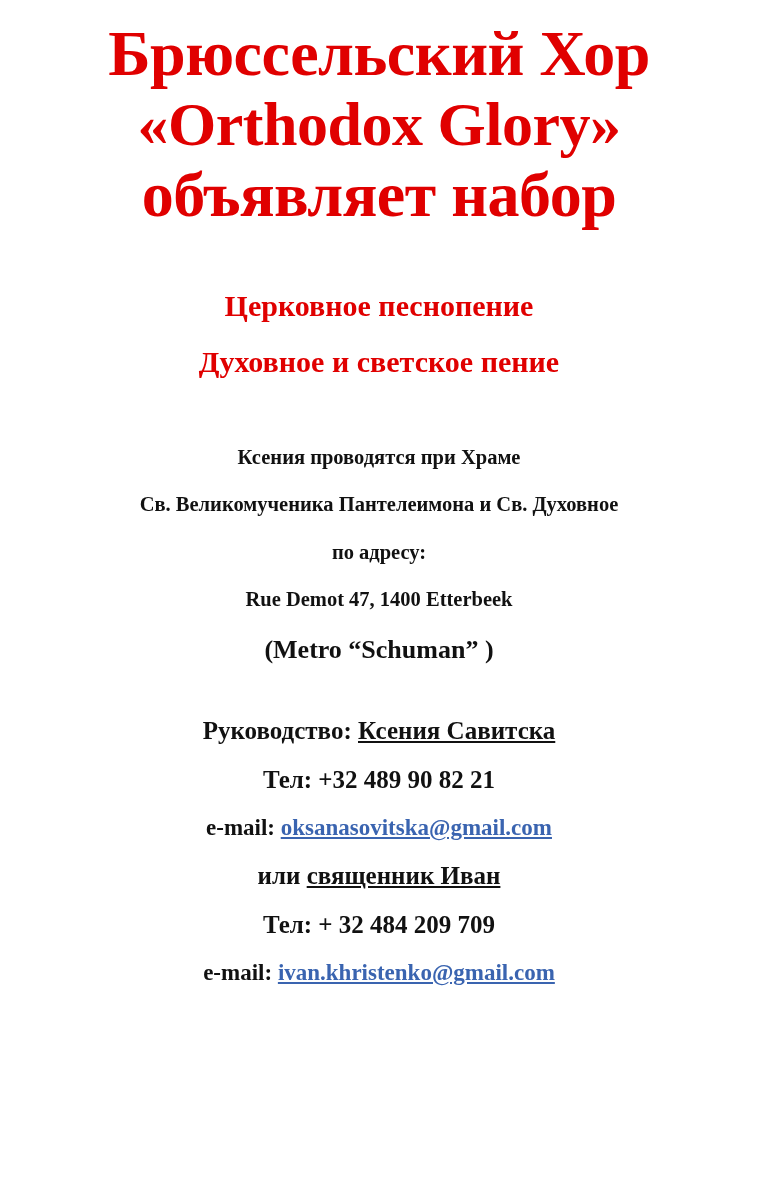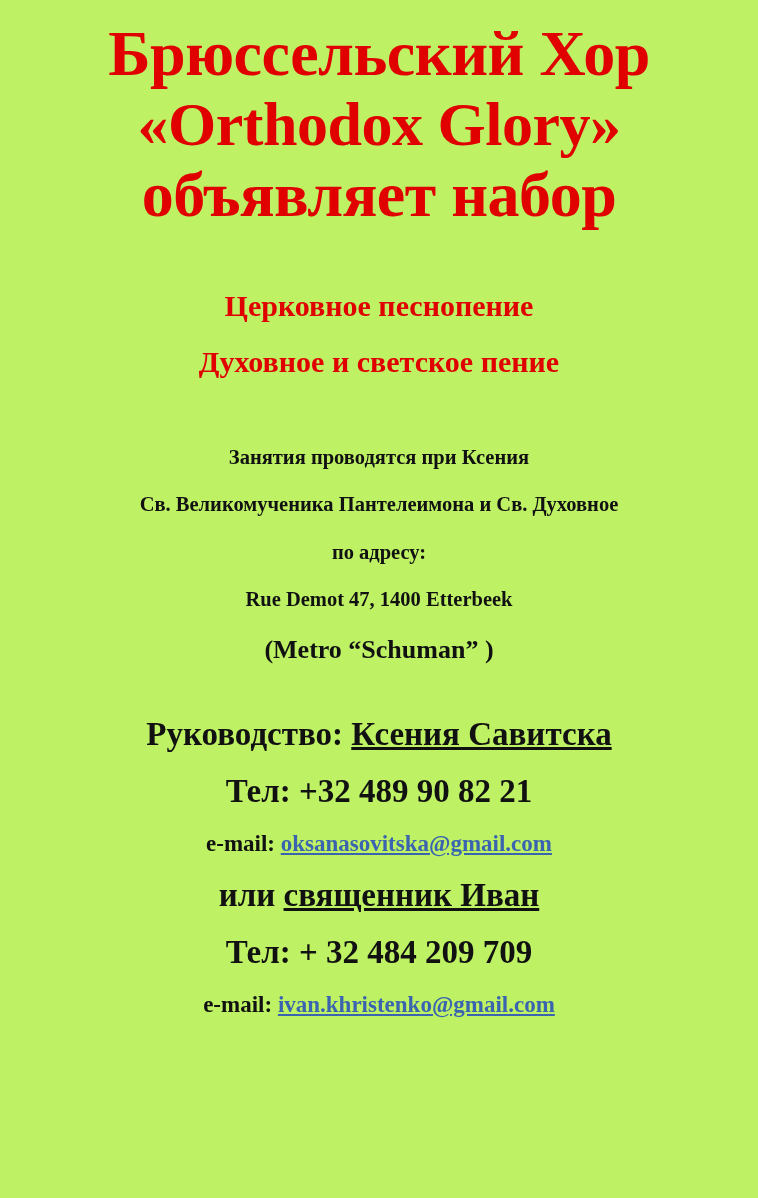--- a/index.html
+++ b/index.html
@@ -16,7 +16,7 @@
   .poster {
     width: 758px;
     height: 1198px;
-    background: #bef264;
+    background: #ffffff;
     box-sizing: border-box;
     padding: 0 18px;
     display: flex;

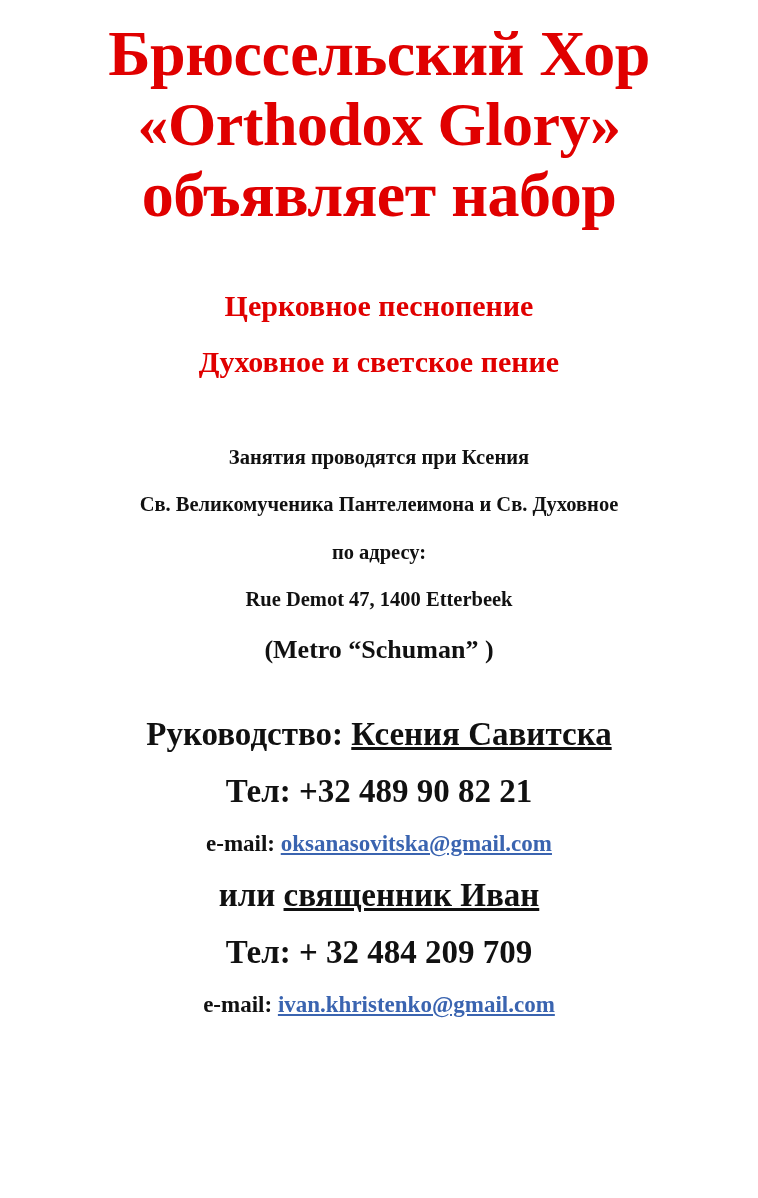--- a/index.html
+++ b/index.html
@@ -111,7 +111,7 @@
   </div>
 
   <div class="venue">
-    <span class="v-line">Занятия проводятся при Ксения</span>
+    <span class="v-line">Ксения проводятся при Храме</span>
     <span class="v-line">Св. Великомученика Пантелеимона и Св. Духовное</span>
     <span class="v-line">по адресу:</span>
     <span class="v-line">Rue Demot 47,  1400 Etterbeek</span>

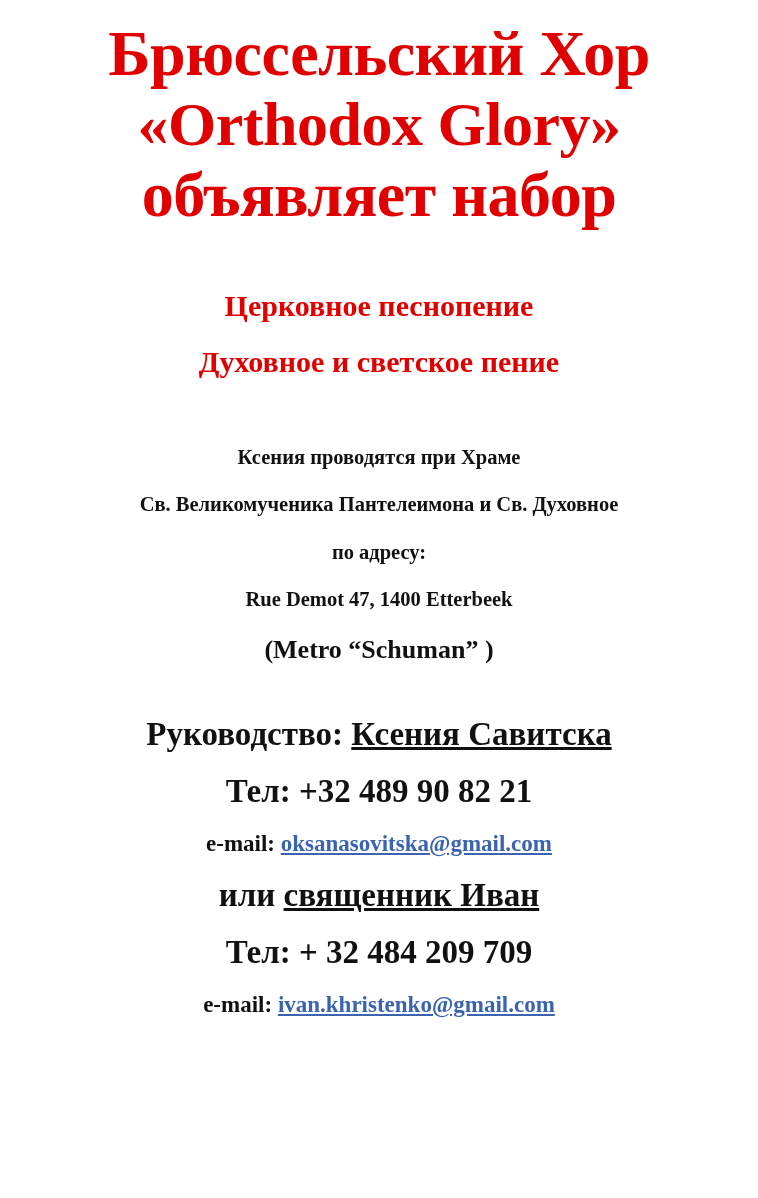--- a/index.html
+++ b/index.html
@@ -78,7 +78,7 @@
   }
   .contacts .c-line {
     display: block;
-    font-size: 33px;
+    font-size: 25px;
     line-height: 1.0;
     margin-bottom: 24px;
     white-space: nowrap;

